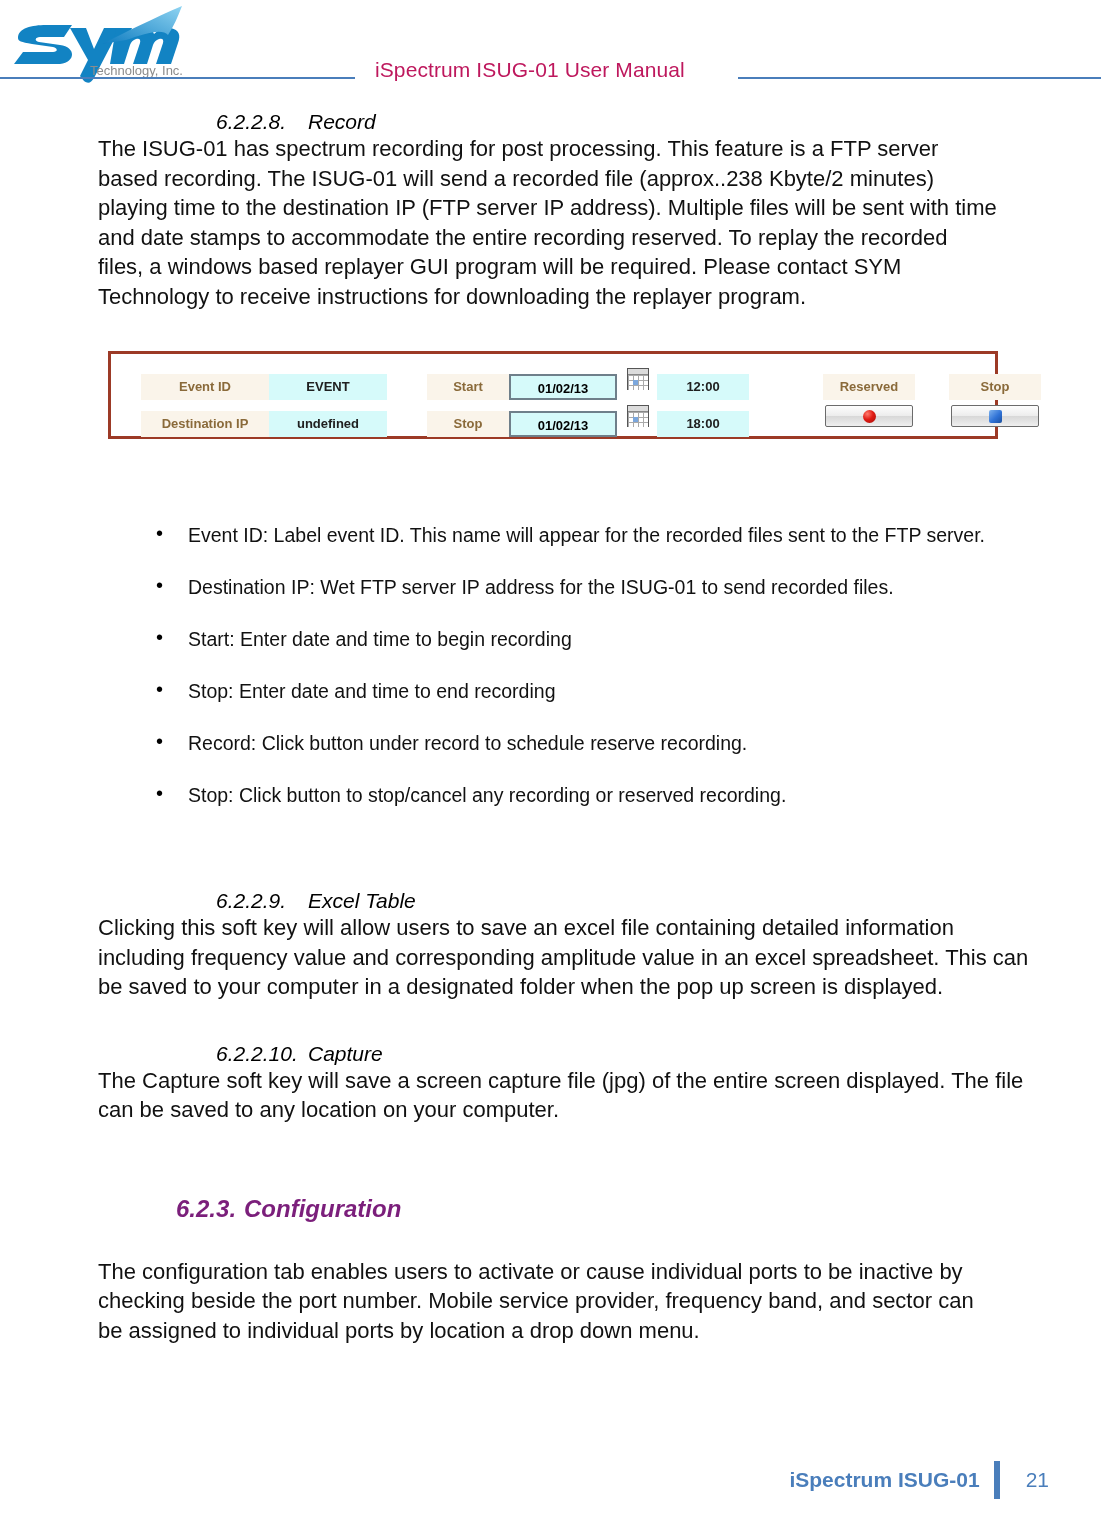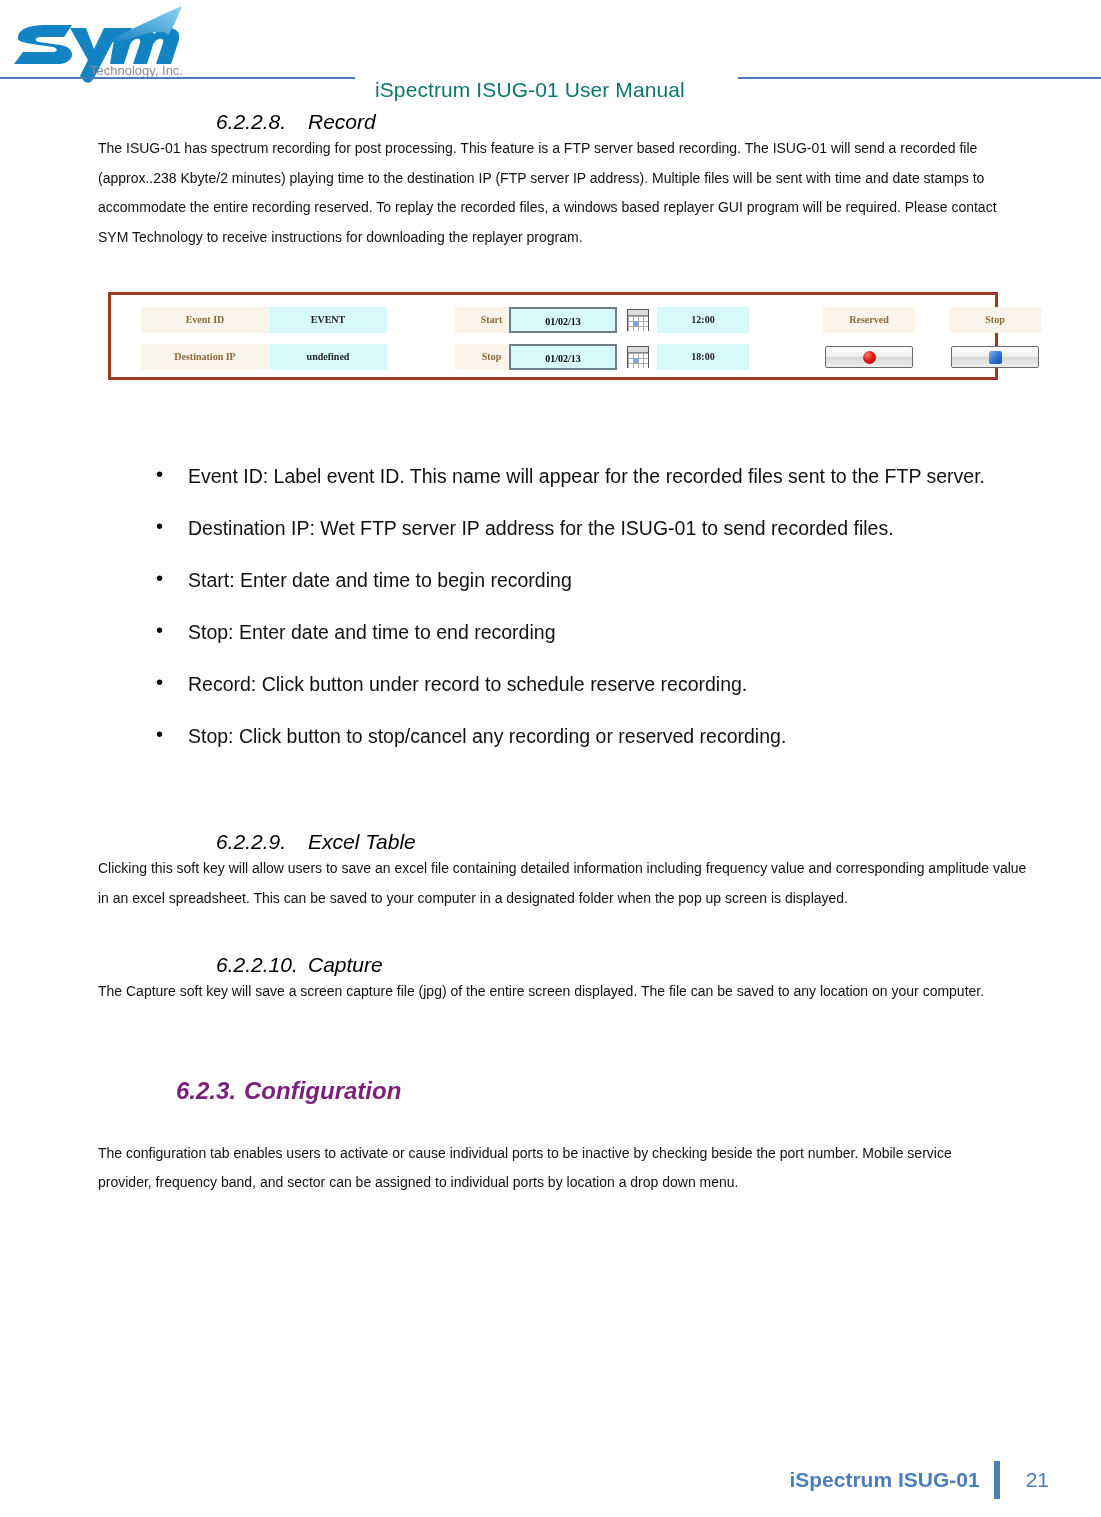--- a/index.html
+++ b/index.html
@@ -48,9 +48,9 @@
   .header-title {
     position: absolute;
     left: 375px;
-    top: 78px;
+    top: 58px;
     font-size: 21px;
-    color: #0f766e;
+    color: #be185d;
     font-family: "Liberation Sans", sans-serif;
     white-space: nowrap;
     letter-spacing: 0.1px;

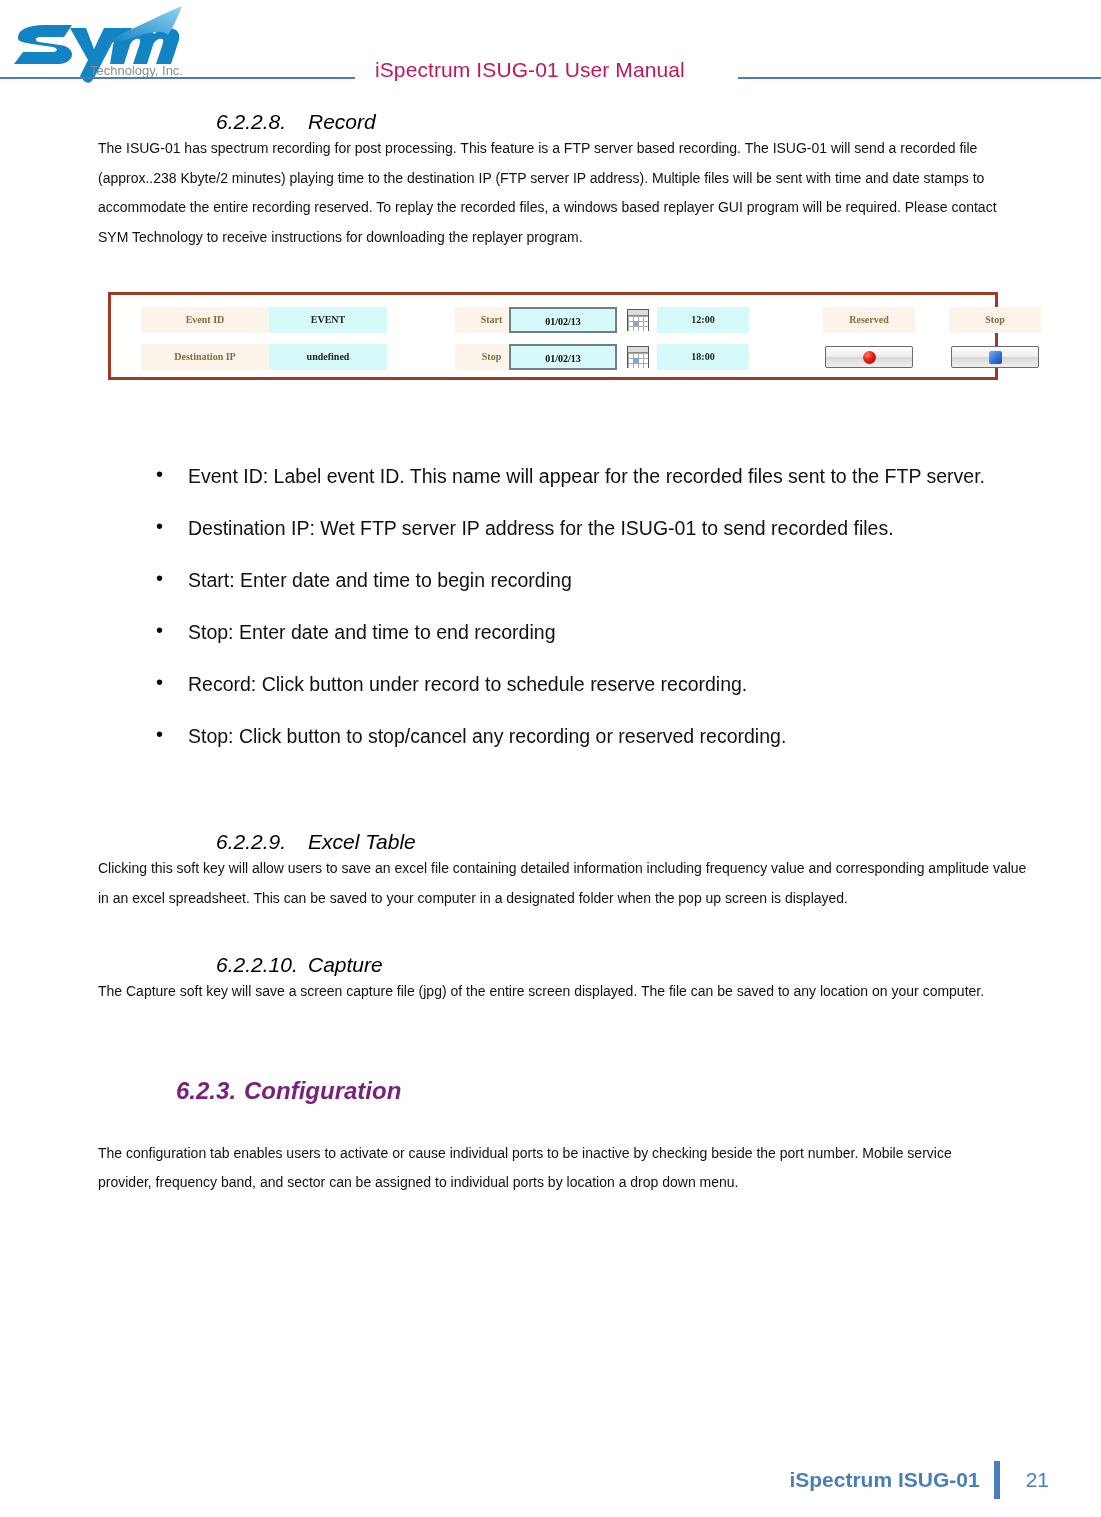--- a/index.html
+++ b/index.html
@@ -93,7 +93,7 @@
 
   p.body-text {
     margin: 0;
-    font-size: 14px;
+    font-size: 22px;
     line-height: 29.5px;
     color: #111111;
     font-family: "Liberation Sans", sans-serif;

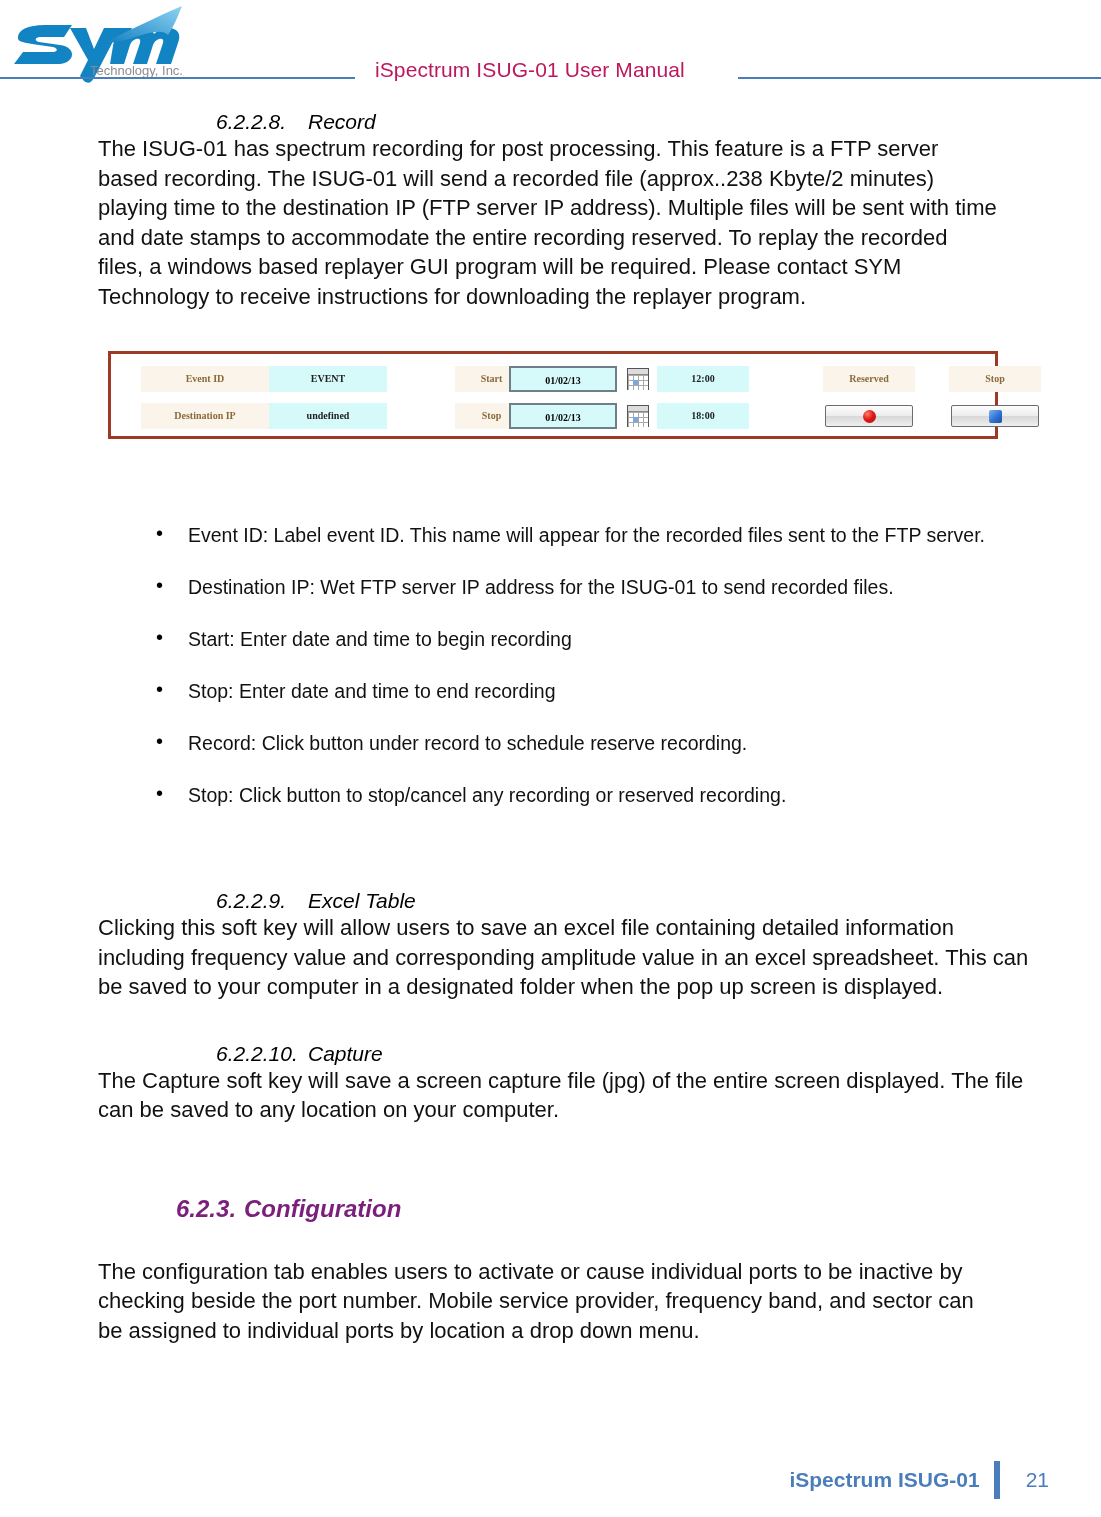--- a/index.html
+++ b/index.html
@@ -151,11 +151,12 @@
     position: absolute;
     height: 26px;
     line-height: 26px;
-    font-size: 10px;
+    font-size: 13px;
     font-weight: bold;
     text-align: center;
     box-sizing: border-box;
-    font-family: Liberation Serif, serif;
+    font-family: Liberation Sans, sans-serif;
+    margin-top: 8px;
   }
   .lbl-beige {
     background: #faf4ea;

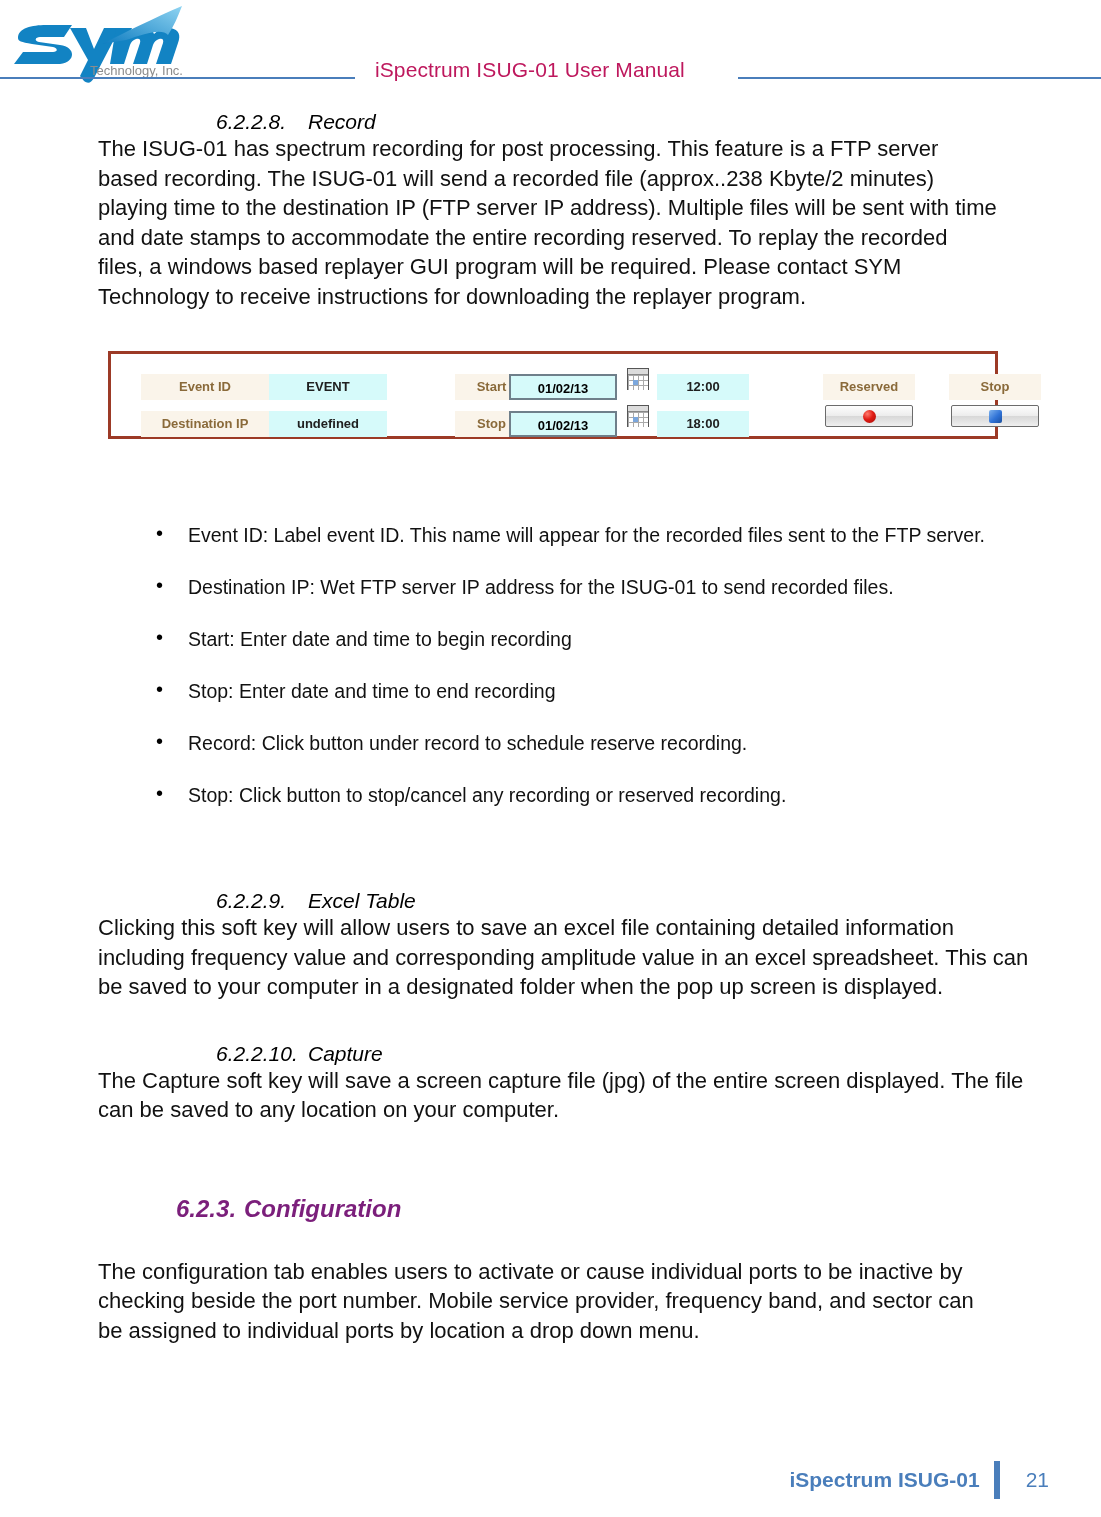--- a/index.html
+++ b/index.html
@@ -175,7 +175,7 @@
   
   .c-label  { left: 30px;  width: 128px; }
   .c-value  { left: 158px; width: 118px; text-align: center; }
-  .c-se     { left: 344px; width: 73px;  }
+  .c-se     { left: 316px; width: 82px;  }
   .c-date   { left: 398px; width: 108px; background:#d6fafa; border:2px solid #6f7f8a; font-weight:bold; }
   .c-cal    { left: 516px; width: 24px; }
   .c-time   { left: 546px; width: 92px; }

